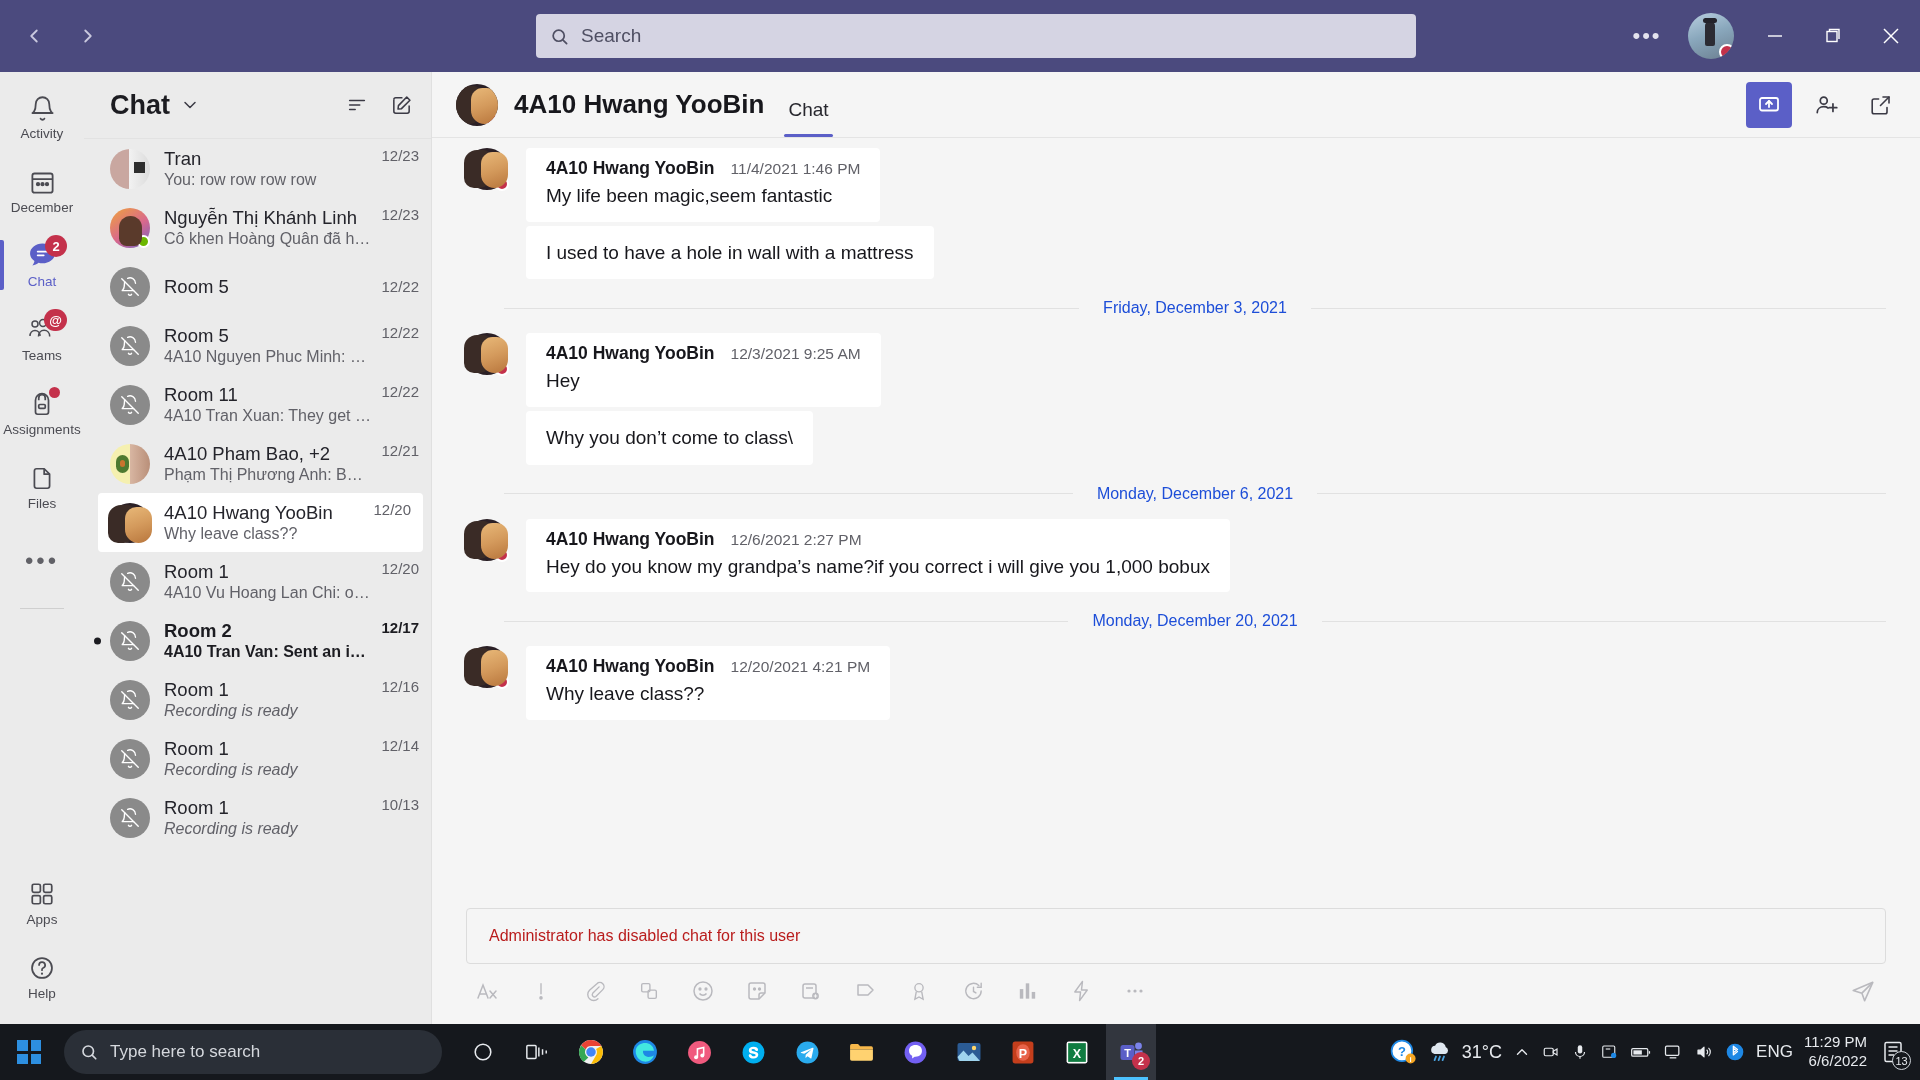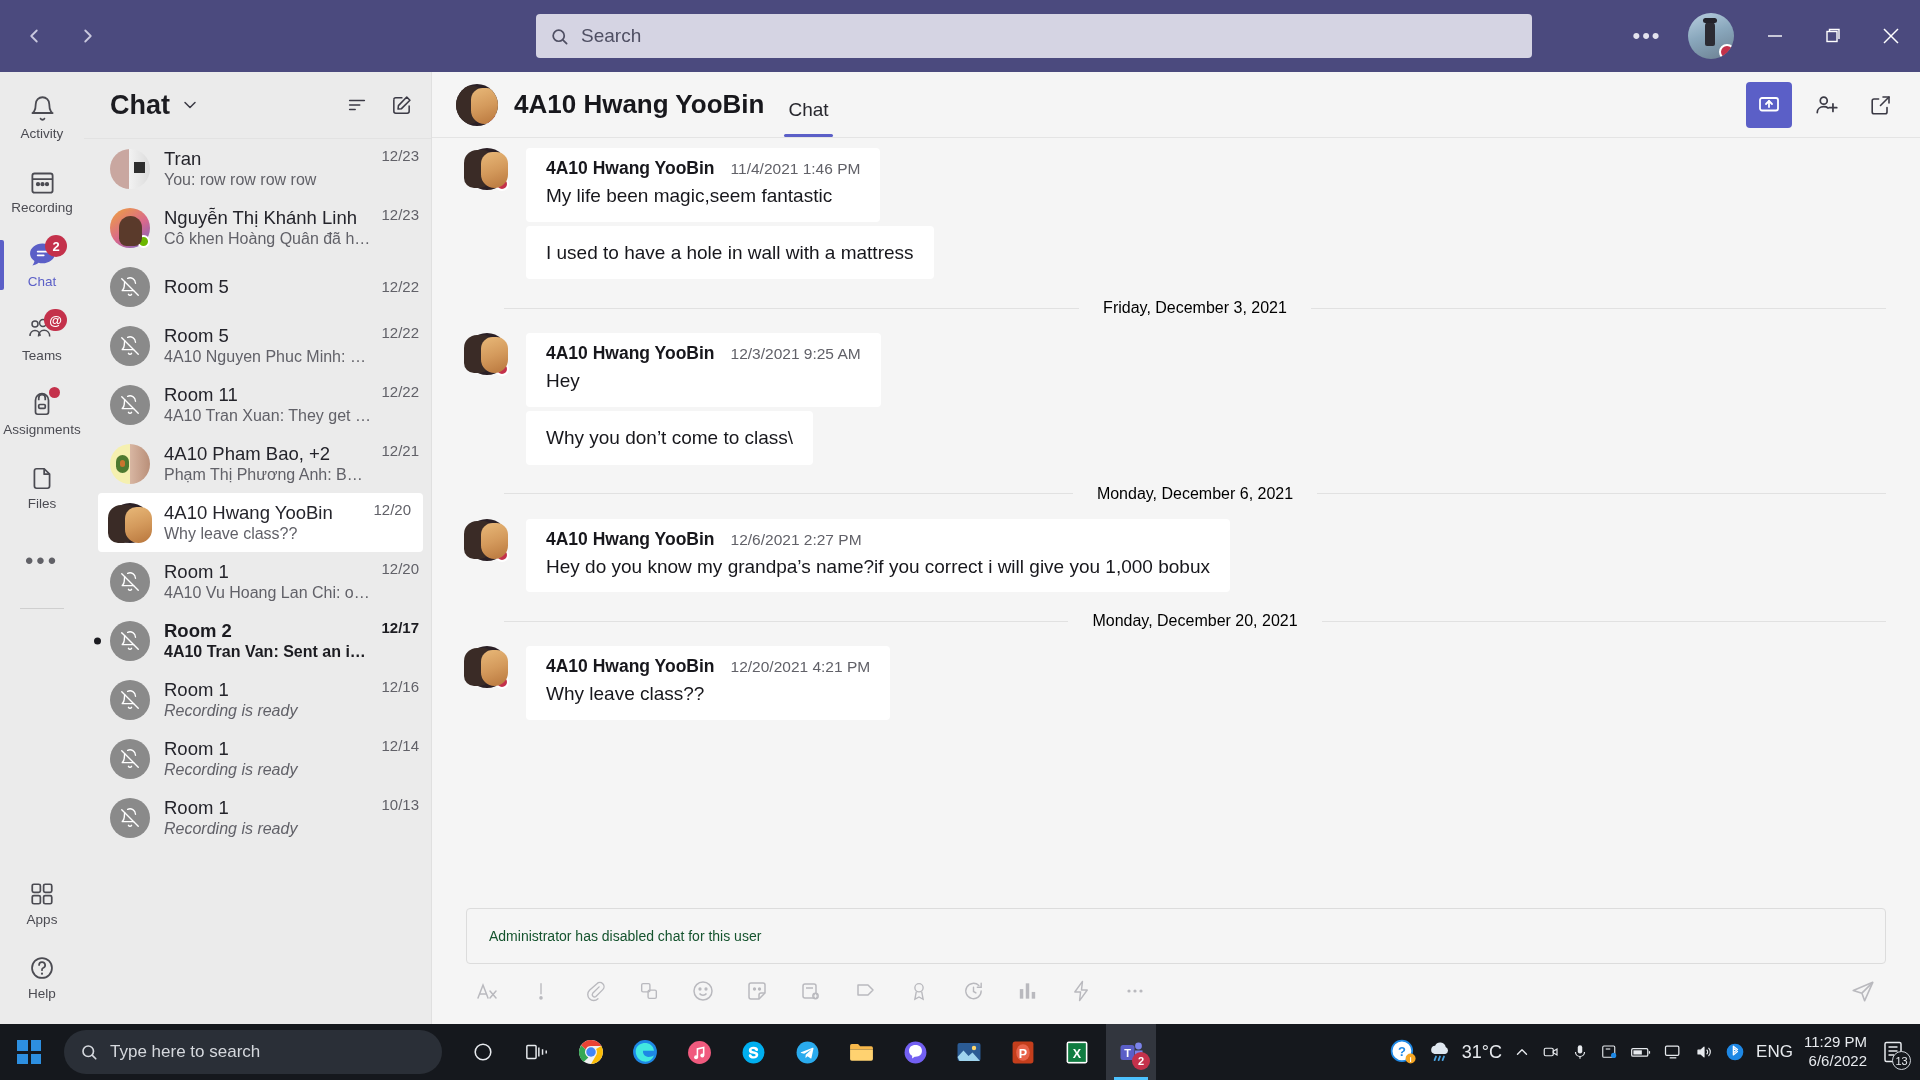--- a/index.html
+++ b/index.html
@@ -22,7 +22,7 @@
   }
   .search-wrap { flex: 0 0 auto; margin-left: 430px; }
   .searchbox {
-    width: 996px; height: 44px; background: #d5d4e3; border-radius: 4px;
+    width: 880px; height: 44px; background: #d5d4e3; border-radius: 4px;
     display: flex; align-items: center; padding: 4px 14px; gap: 12px; cursor: text;
   }
   .search-ph { color: #4f4f63; font-size: 19px; }

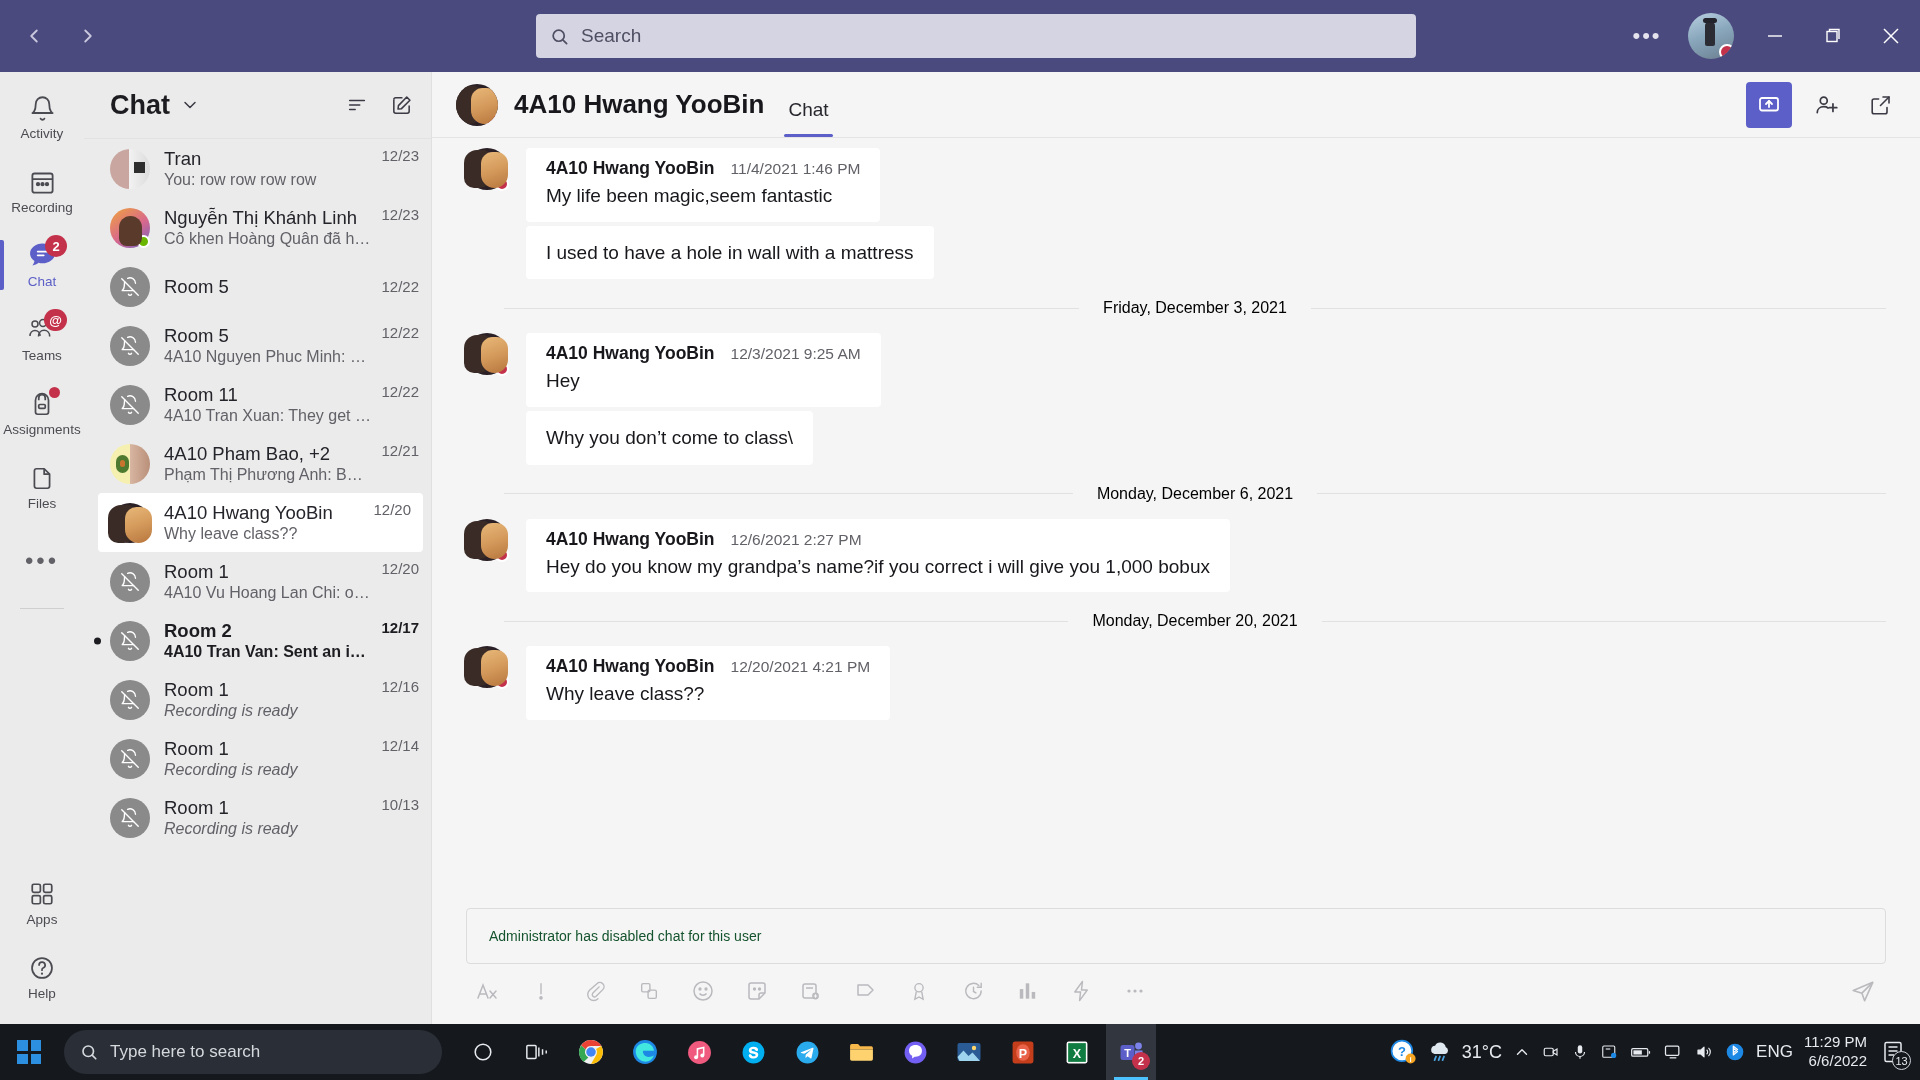--- a/index.html
+++ b/index.html
@@ -322,7 +322,7 @@
             <circle cx="16" cy="13.5" r="1.1" fill="currentColor"></circle>
           </svg>
       </div>
-      <span>Recording</span>
+      <span>December</span>
     </div>
 
     <div class="rail-item active">

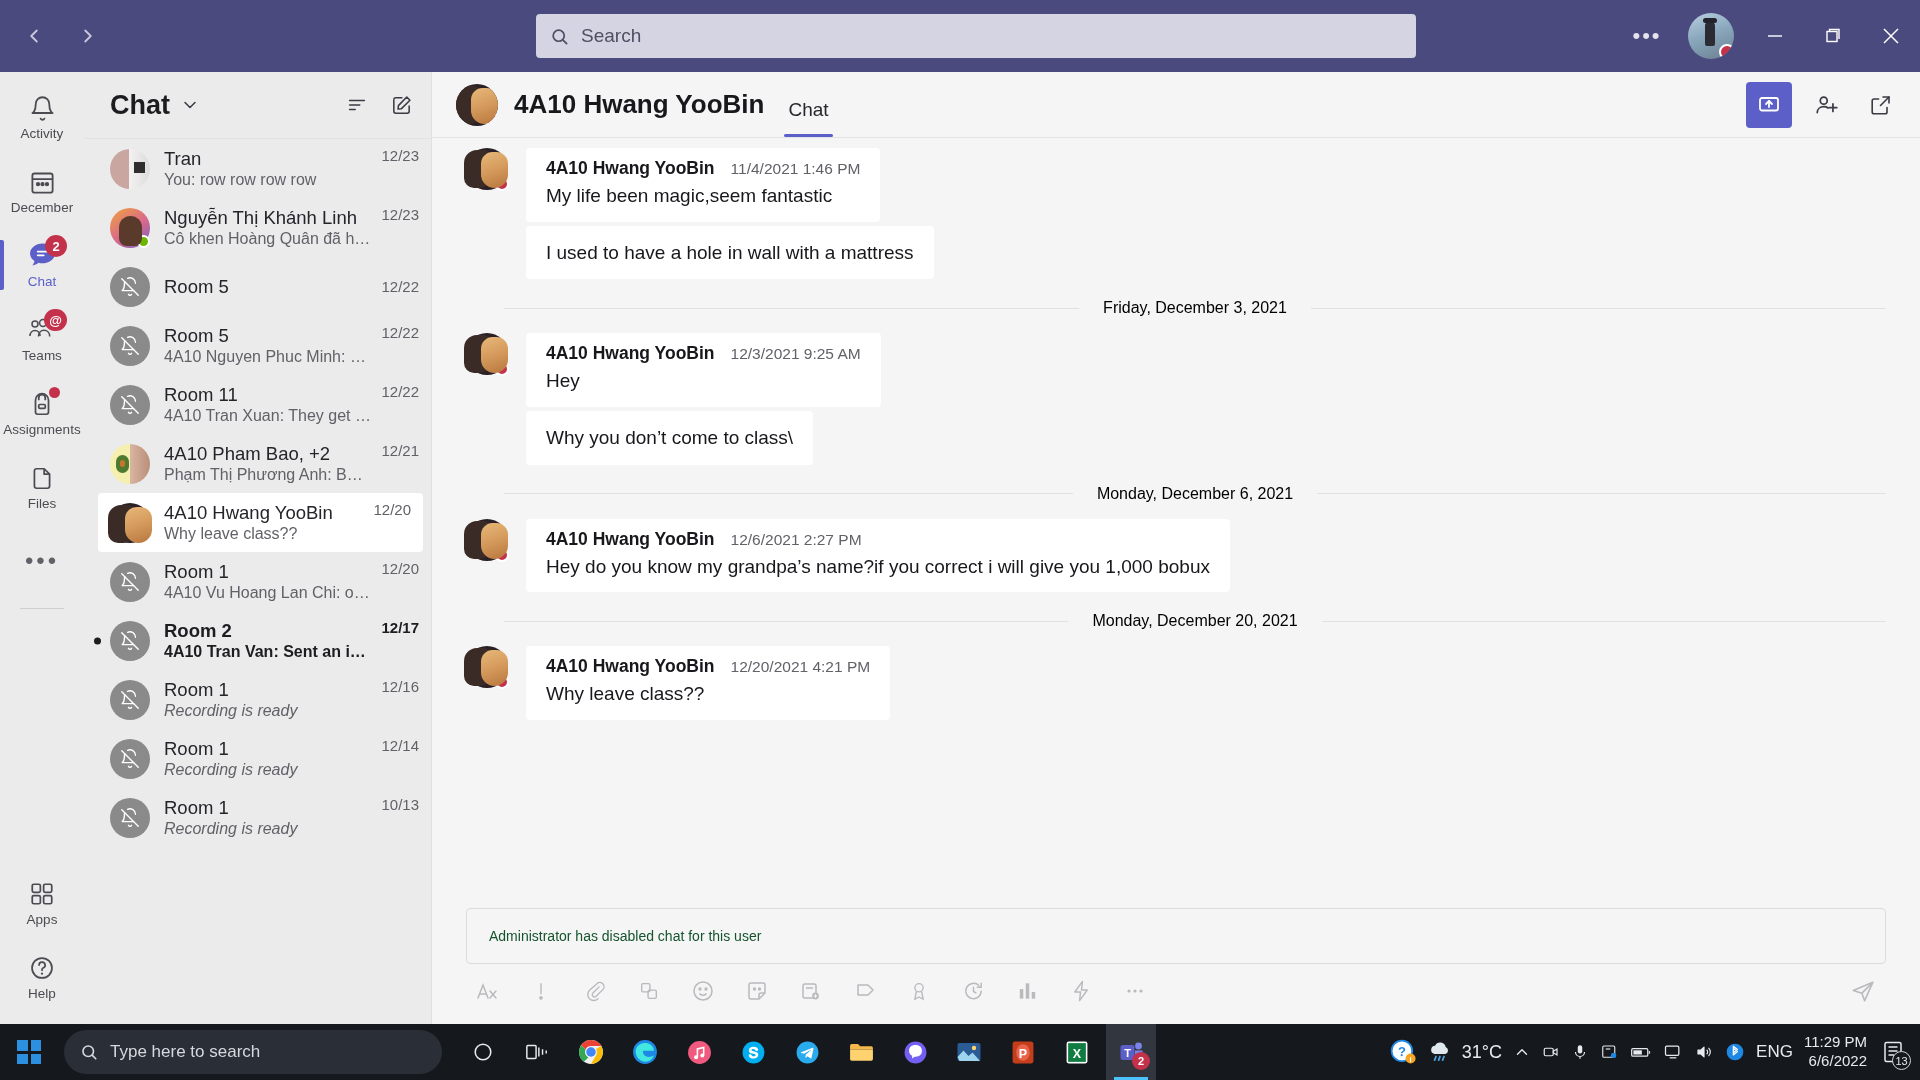--- a/index.html
+++ b/index.html
@@ -194,7 +194,7 @@
   .b-follow { padding-top: 14px; padding-bottom: 14px; }
   .day-sep { display: flex; align-items: center; padding: 16px 34px 16px 72px; }
   .day-line { flex: 1 1 auto; height: 1px; background: #e1e1e1; }
-  .day-label { font-size: 16px; color: #000000; padding: 0 24px; white-space: nowrap; }
+  .day-label { font-size: 16px; color: #1d4ed8; padding: 0 24px; white-space: nowrap; }
 
   
   .compose { padding: 4px 34px 16px 34px; }

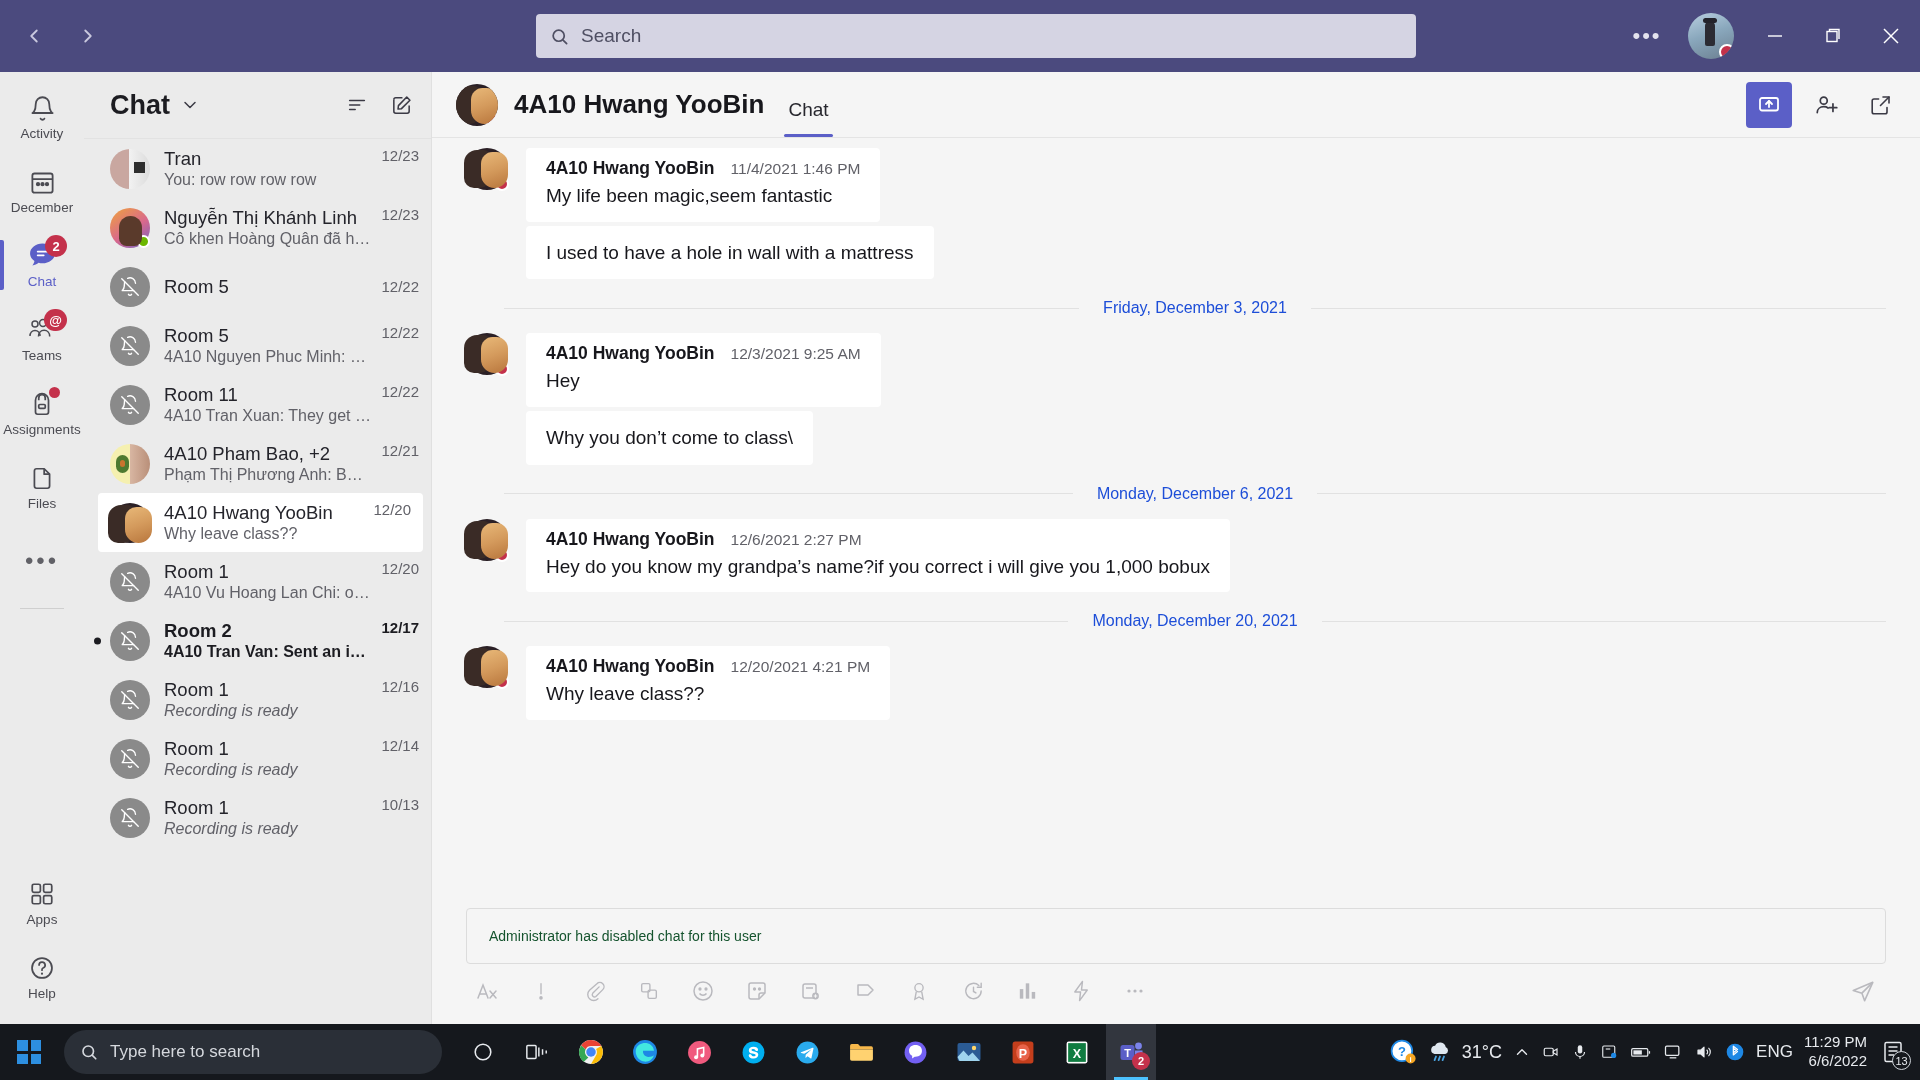--- a/index.html
+++ b/index.html
@@ -202,7 +202,7 @@
     border: 1px solid #dcdcdc; border-radius: 4px; background: #f5f5f5;
     height: 56px; display: flex; align-items: center; padding: 0 22px;
   }
-  .compose-ph { font-size: 14px; color: #14532d; }
+  .compose-ph { font-size: 16px; color: #b91c1c; }
   .compose-tools { display: flex; align-items: center; gap: 20px; padding: 10px 10px 0 4px; position: relative;}
   .ctool { width: 34px; height: 34px; display:flex; align-items:center; justify-content:center; color:#b9b9be; cursor: pointer;}
   .send-btn { margin-left: auto; color: #b9b9be; cursor: pointer; display:flex; }

